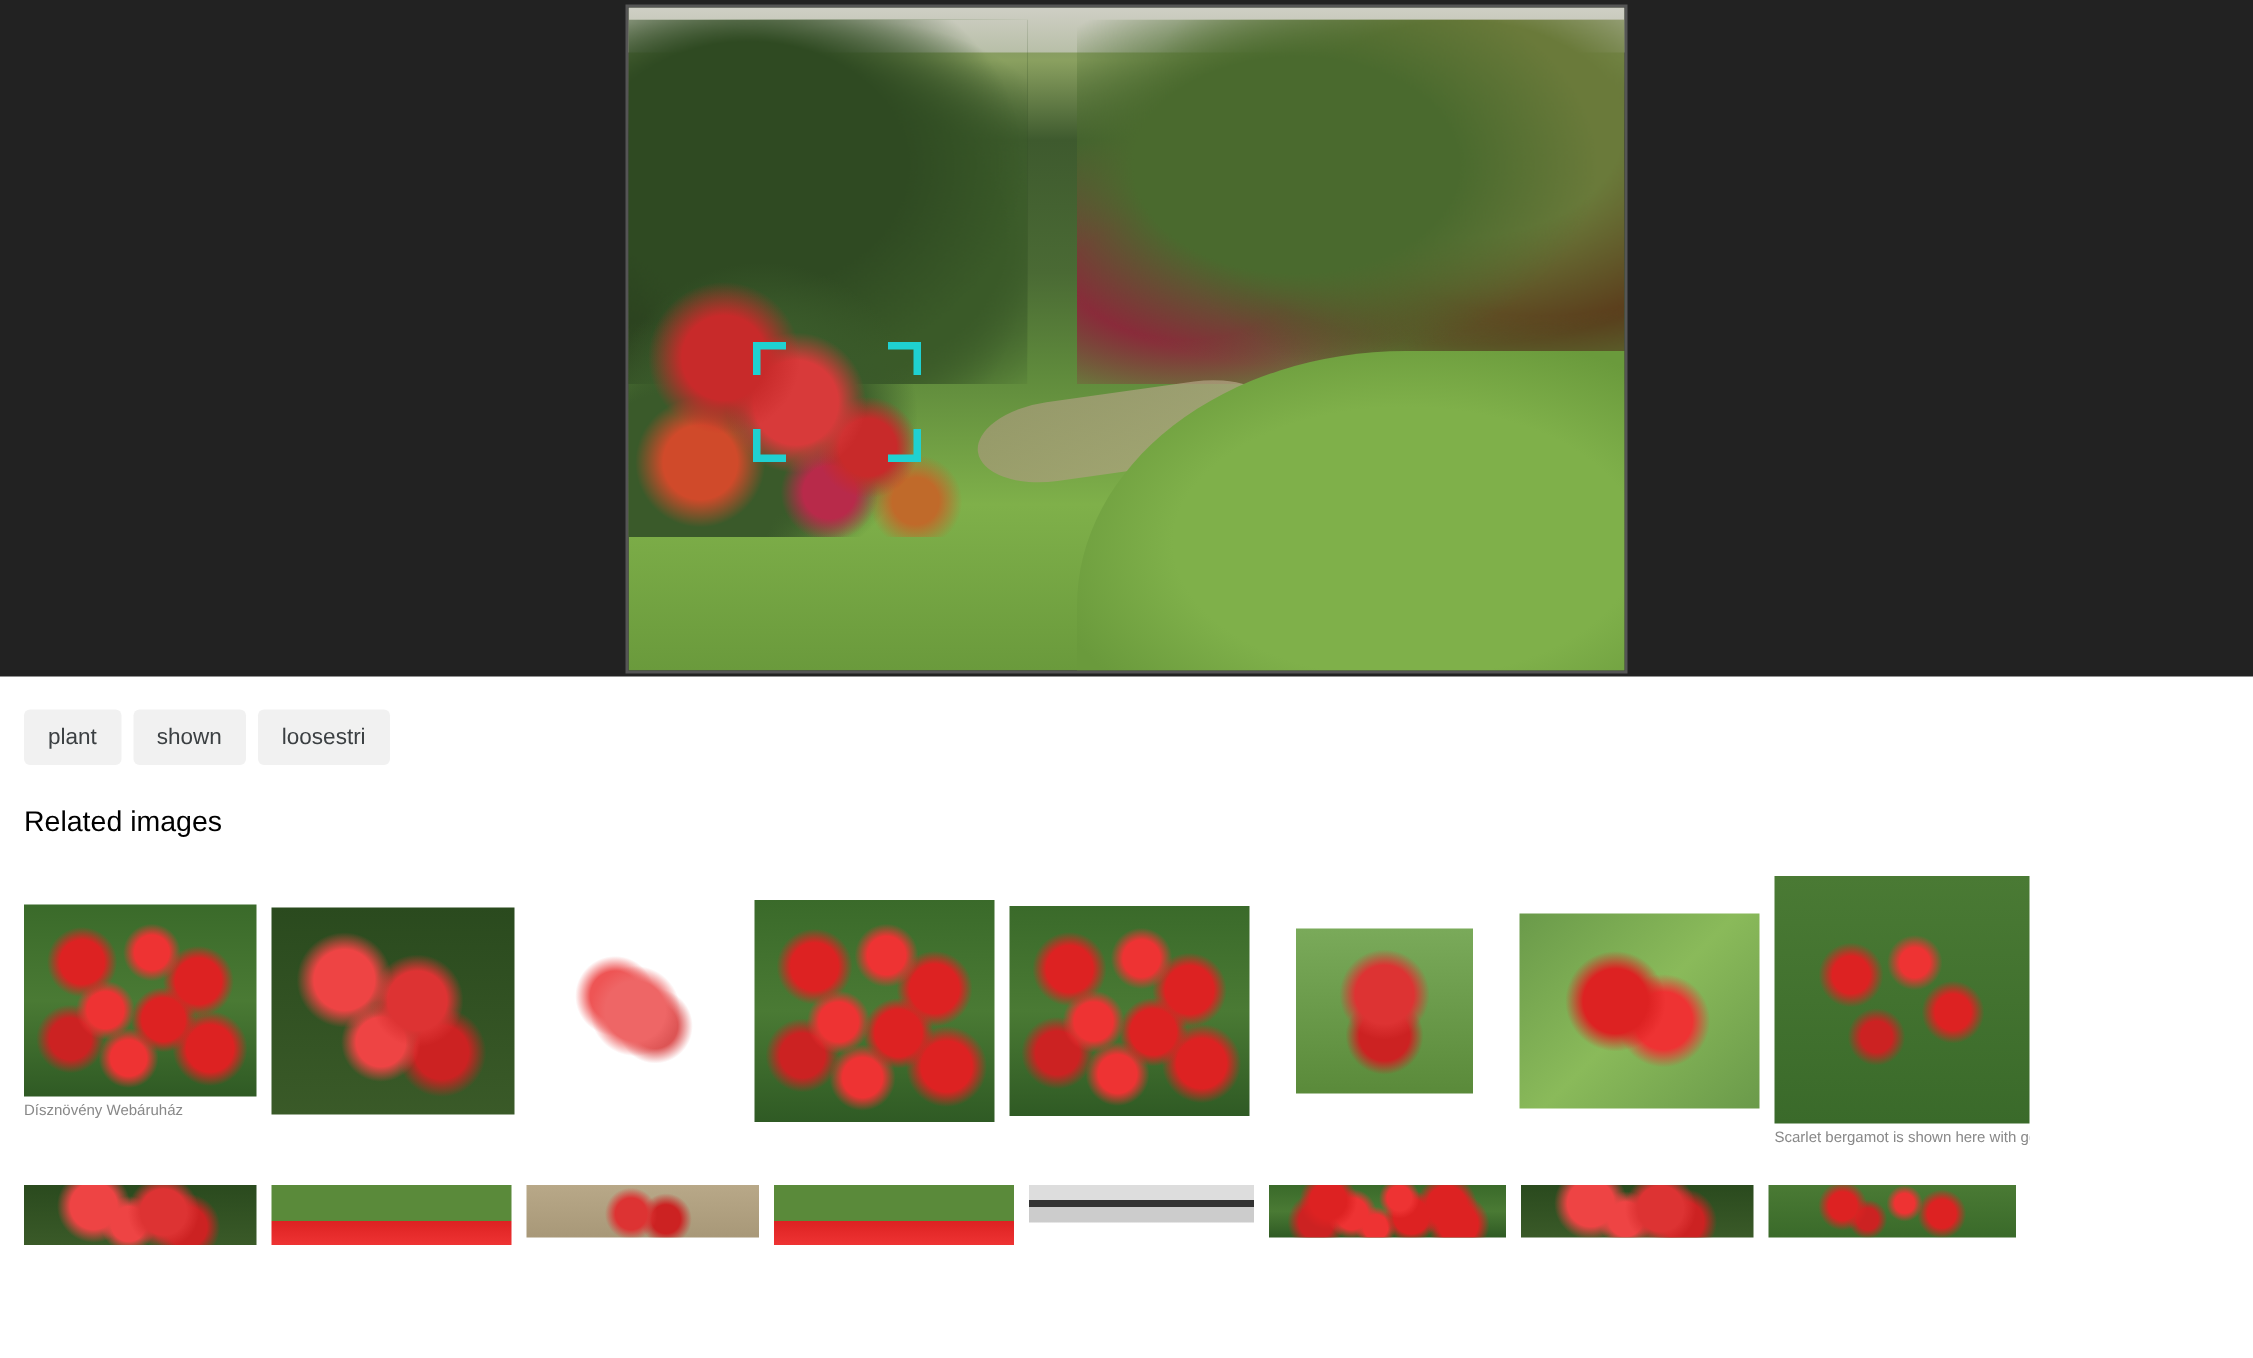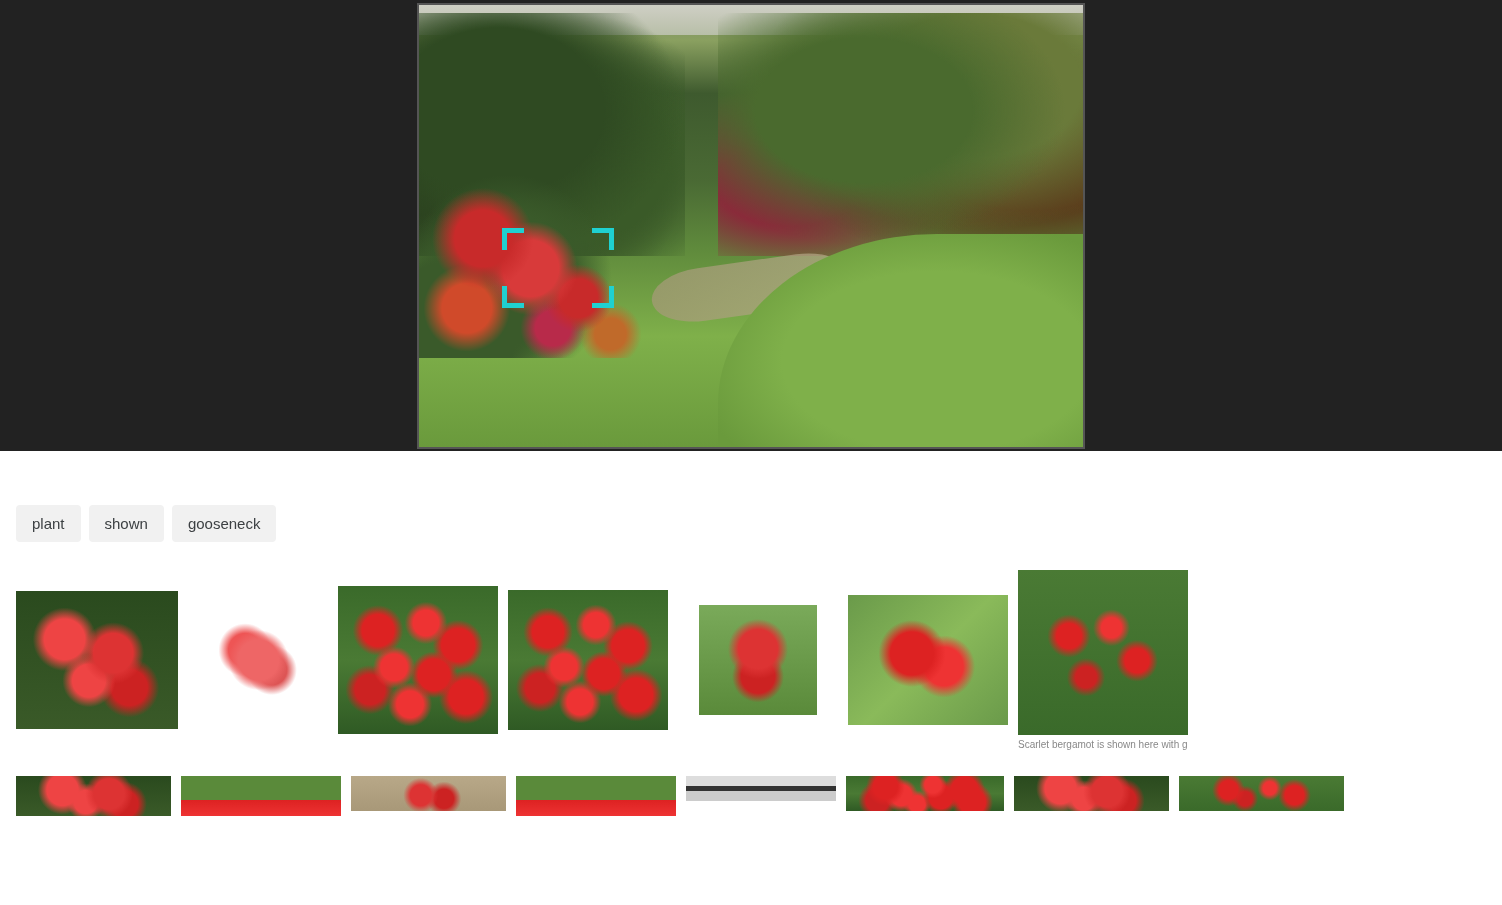--- a/index.html
+++ b/index.html
@@ -83,7 +83,6 @@
 
   .below {
     padding: 22px 4px 0 16px;
-    margin-top: 32px;
   }
   .tags { display: flex; gap: 8px; margin-bottom: 28px; }
   .tag {

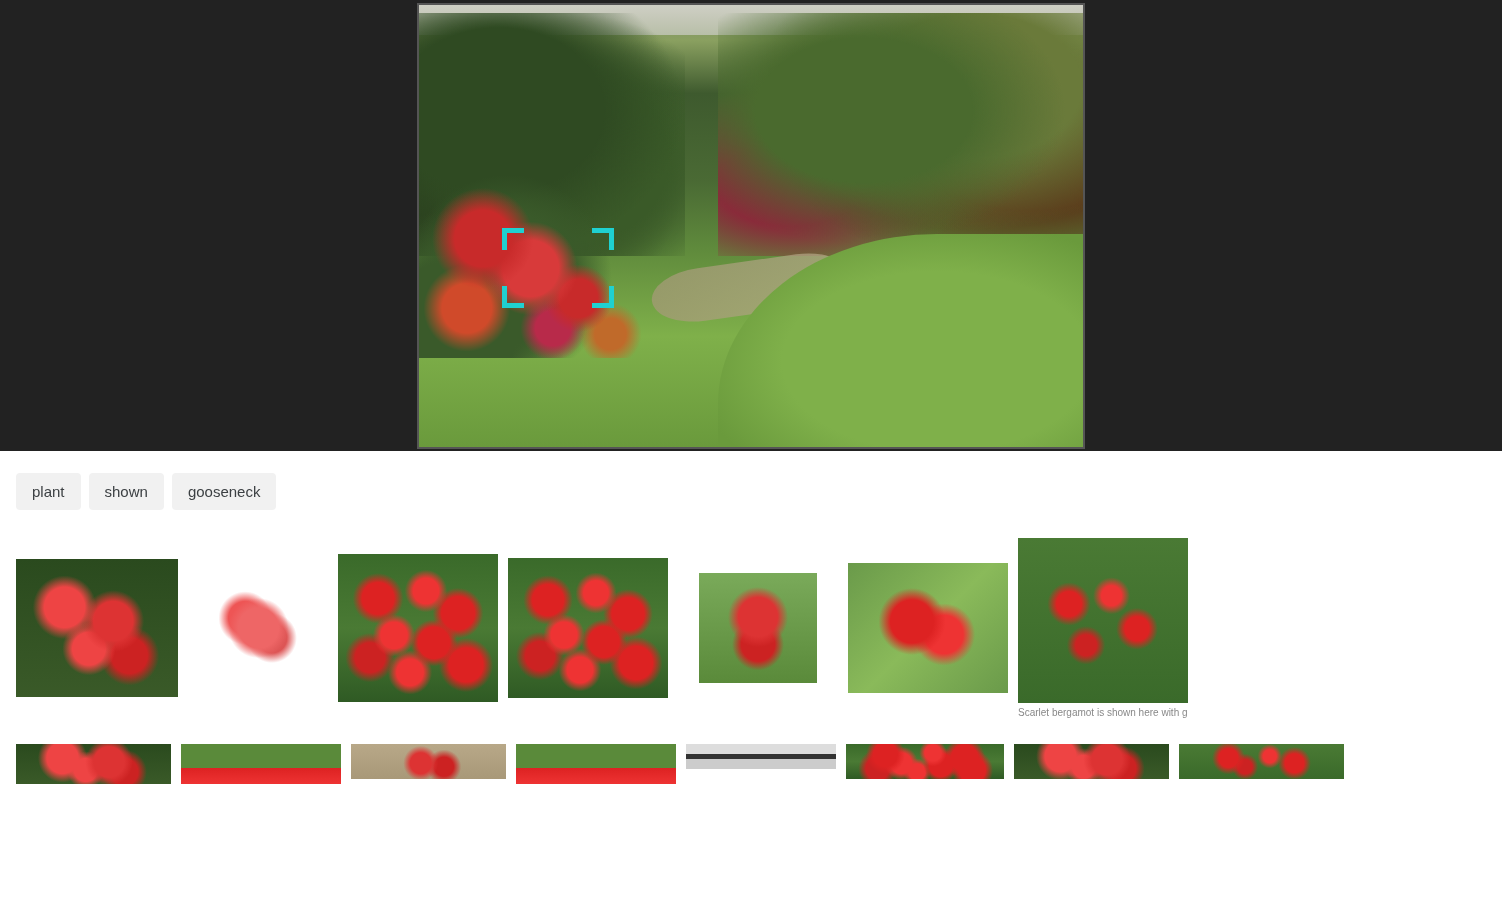--- a/index.html
+++ b/index.html
@@ -215,7 +215,7 @@
   <div class="tags" id="tags">
       <button class="tag">plant</button>
       <button class="tag">shown</button>
-      <button class="tag">gooseneck</button>
+      <button class="tag">loosestri</button>
     </div>
   <div class="grid" id="row1">
       <div class="cell" style="width: 162px; height: 180px; justify-content: center;">

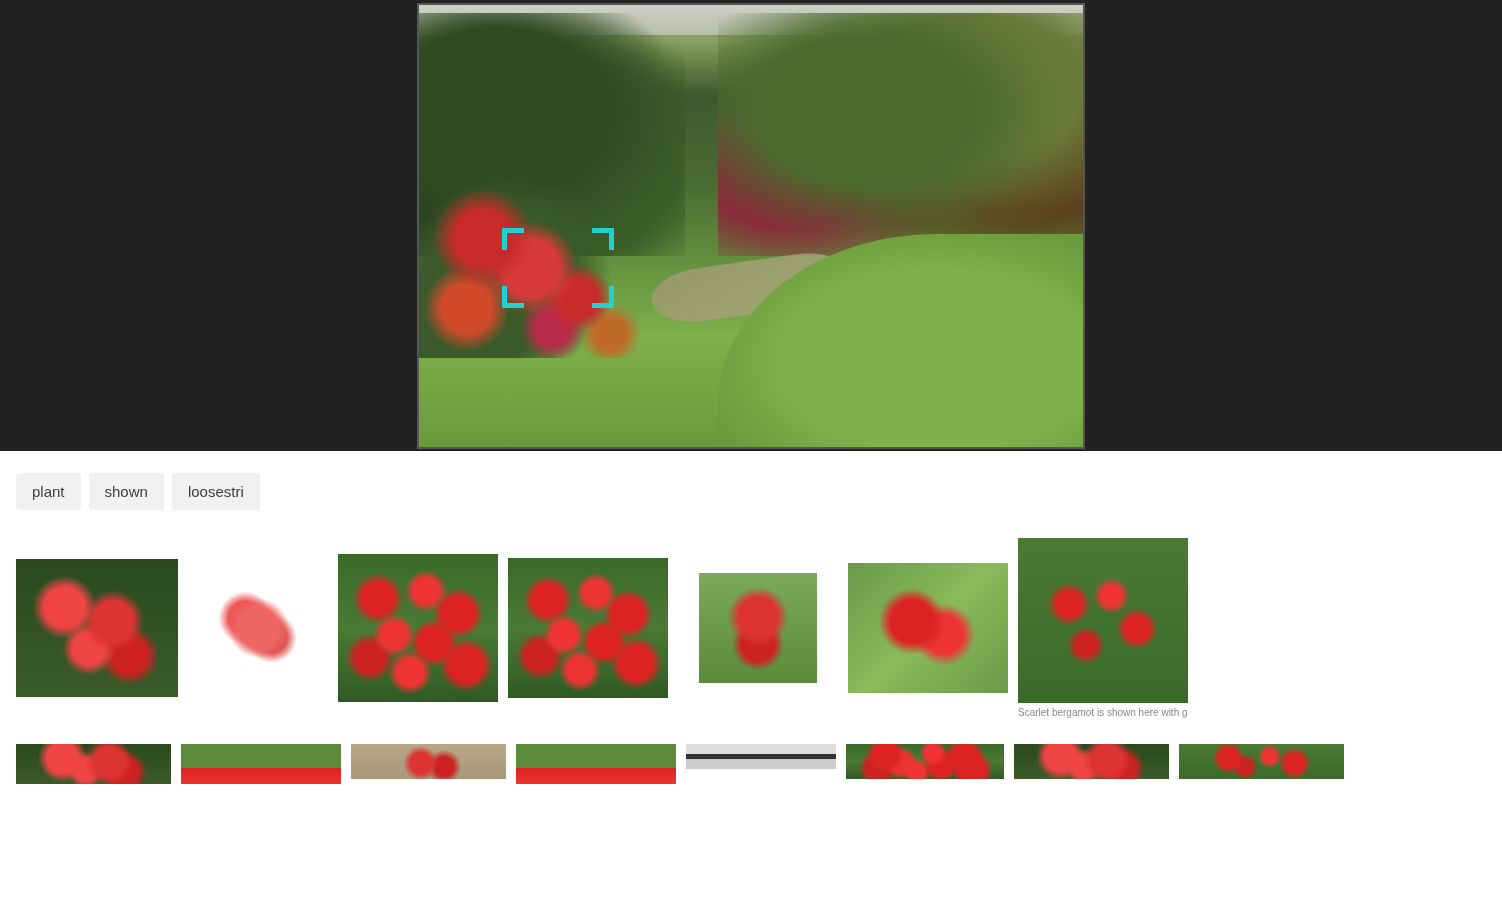--- a/index.html
+++ b/index.html
@@ -217,6 +217,7 @@
       <button class="tag">shown</button>
       <button class="tag">loosestri</button>
     </div>
+  <h2 class="section-title">Related images</h2>
   <div class="grid" id="row1">
       <div class="cell" style="width: 162px; height: 180px; justify-content: center;">
         <a class="thumb flw2" style="width: 162px; height: 138px;"></a>

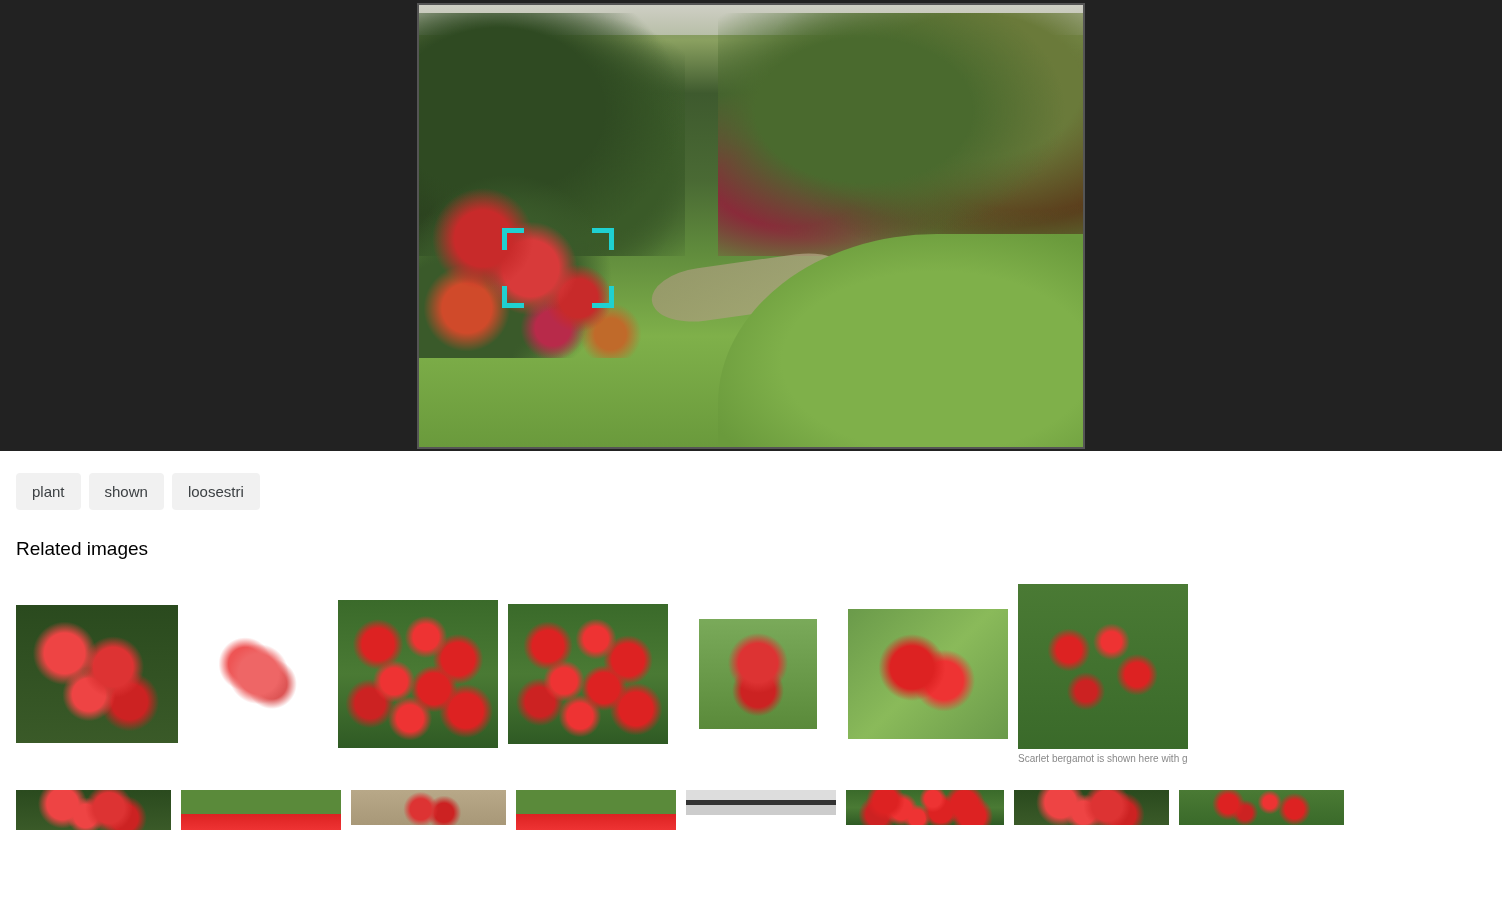--- a/index.html
+++ b/index.html
@@ -219,6 +219,10 @@
     </div>
   <h2 class="section-title">Related images</h2>
   <div class="grid" id="row1">
+      <div class="cell" style="width: 155px; height: 180px; justify-content: center;">
+        <a class="thumb flw" style="width: 155px; height: 128px;"></a>
+        <div class="caption" style="max-width: 155px;">Dísznövény Webáruház</div>
+      </div>
       <div class="cell" style="width: 162px; height: 180px; justify-content: center;">
         <a class="thumb flw2" style="width: 162px; height: 138px;"></a>
       </div>

